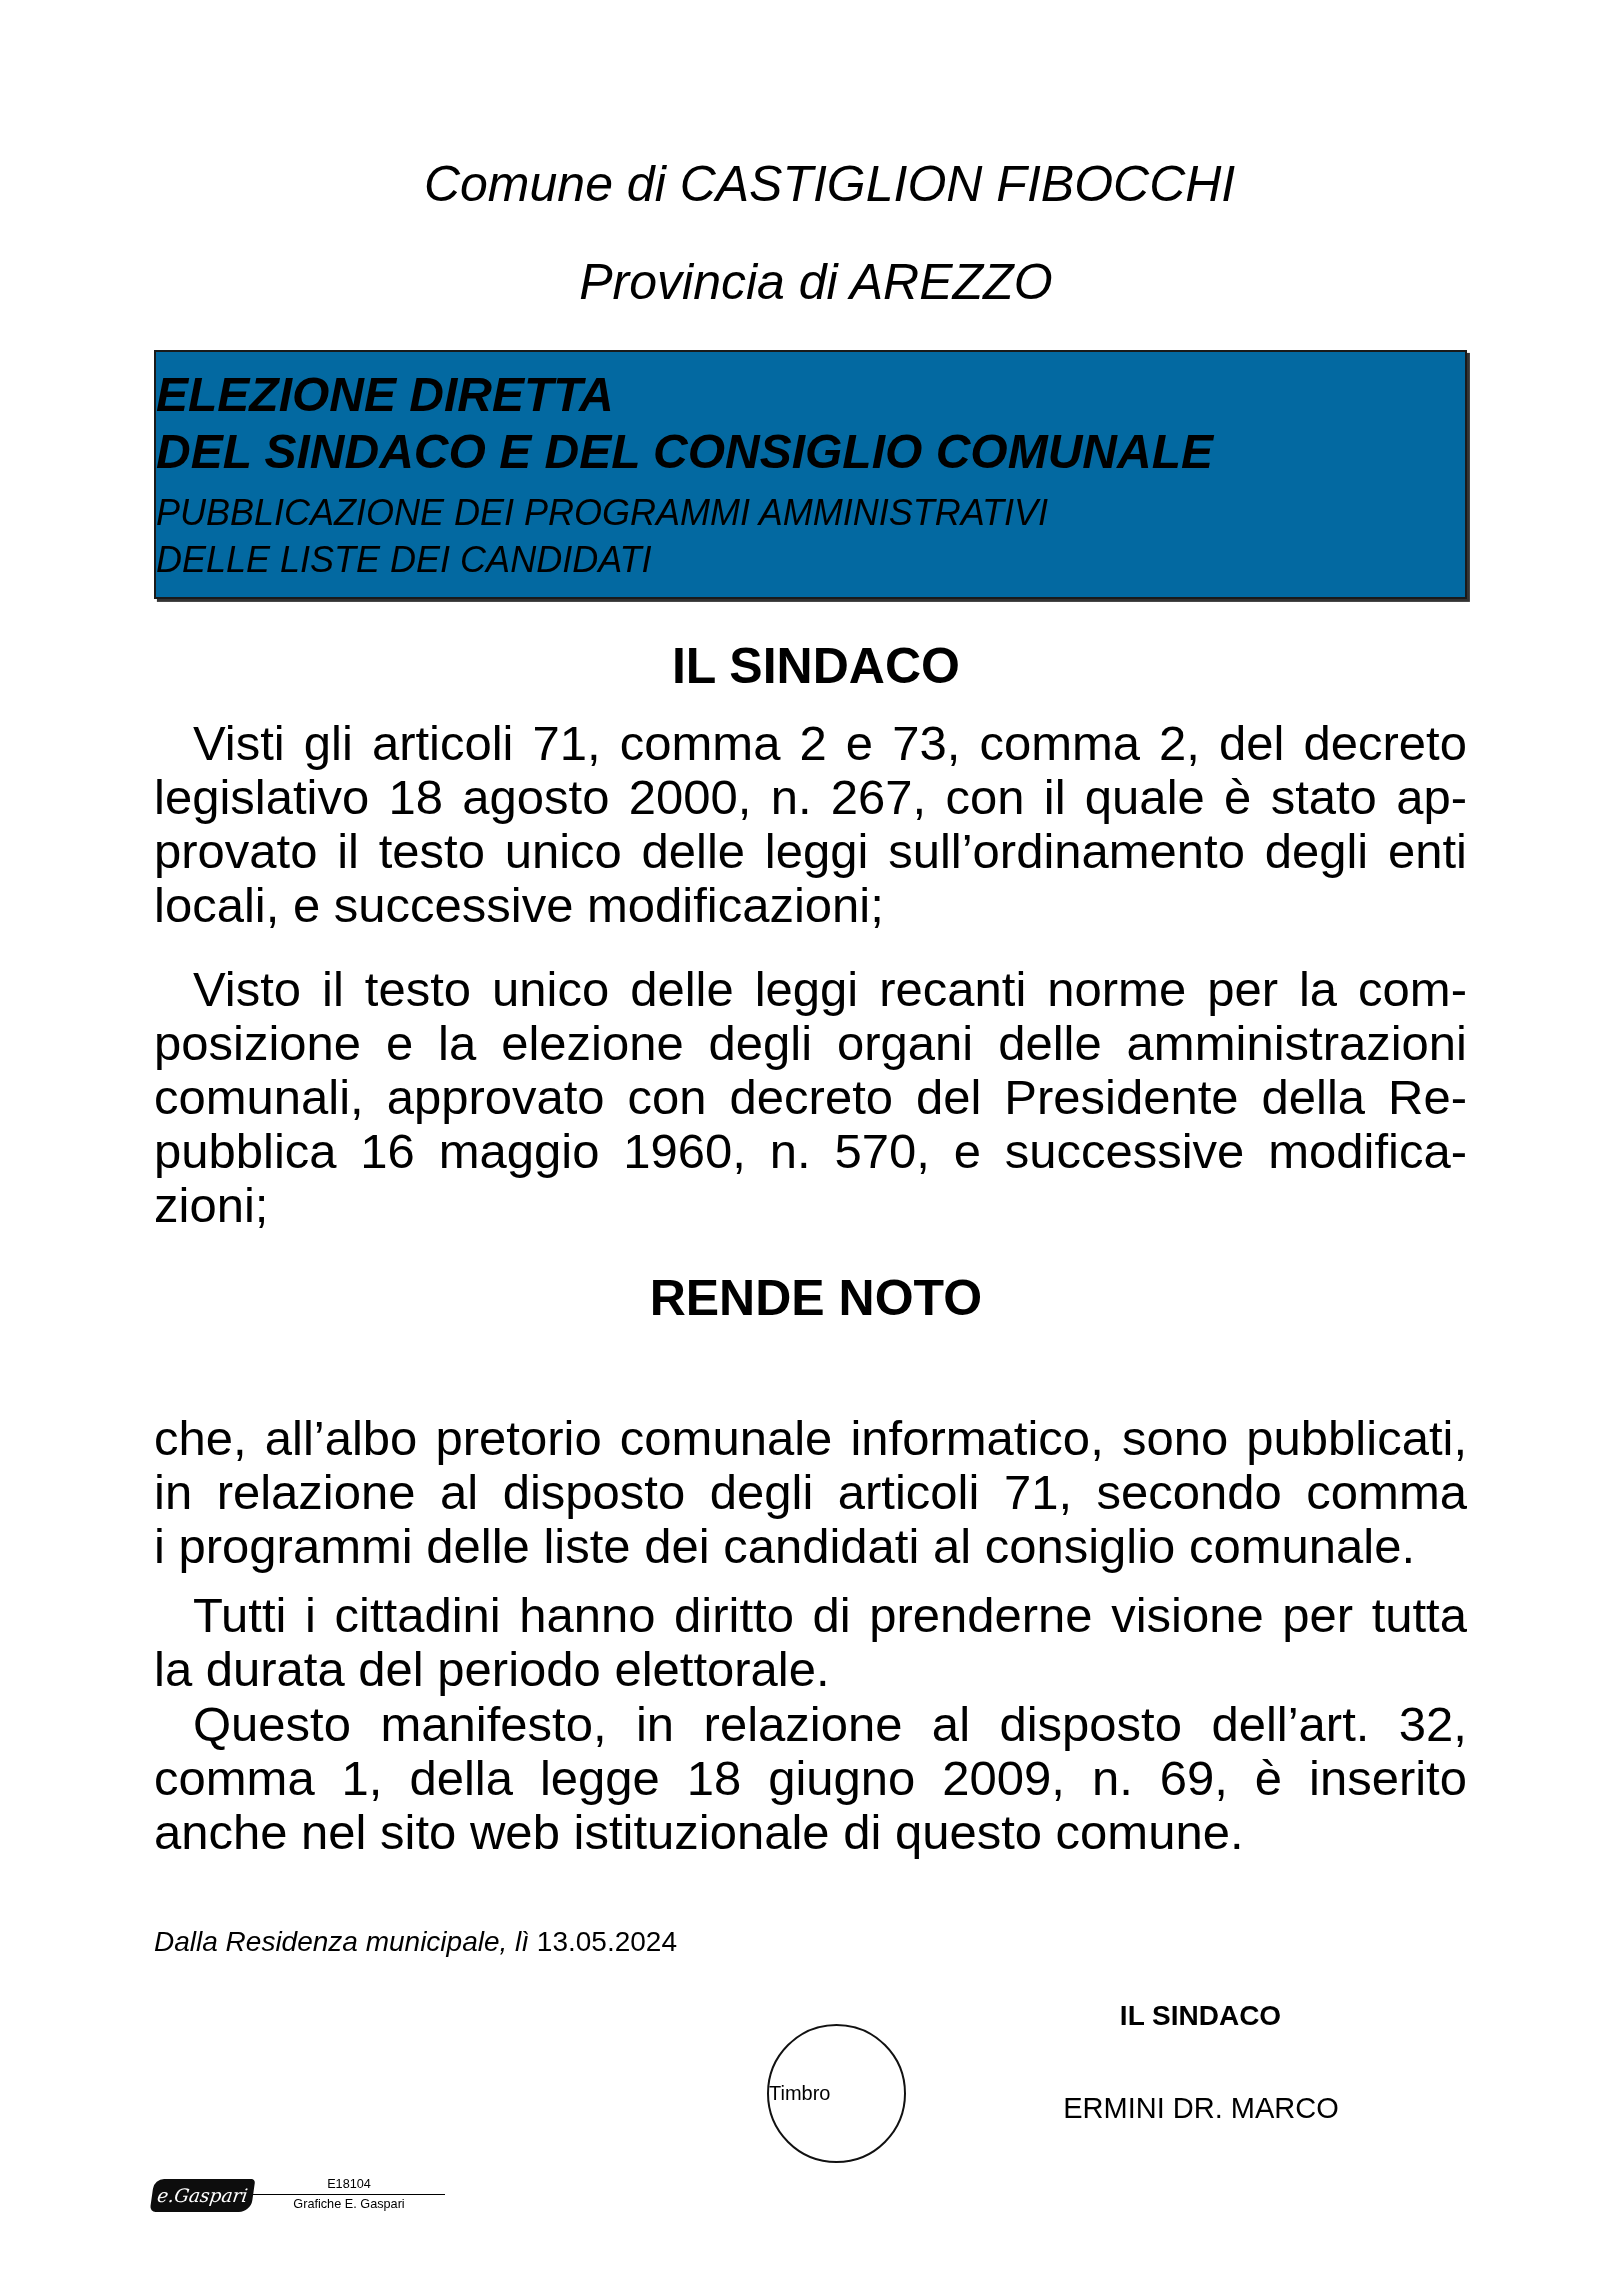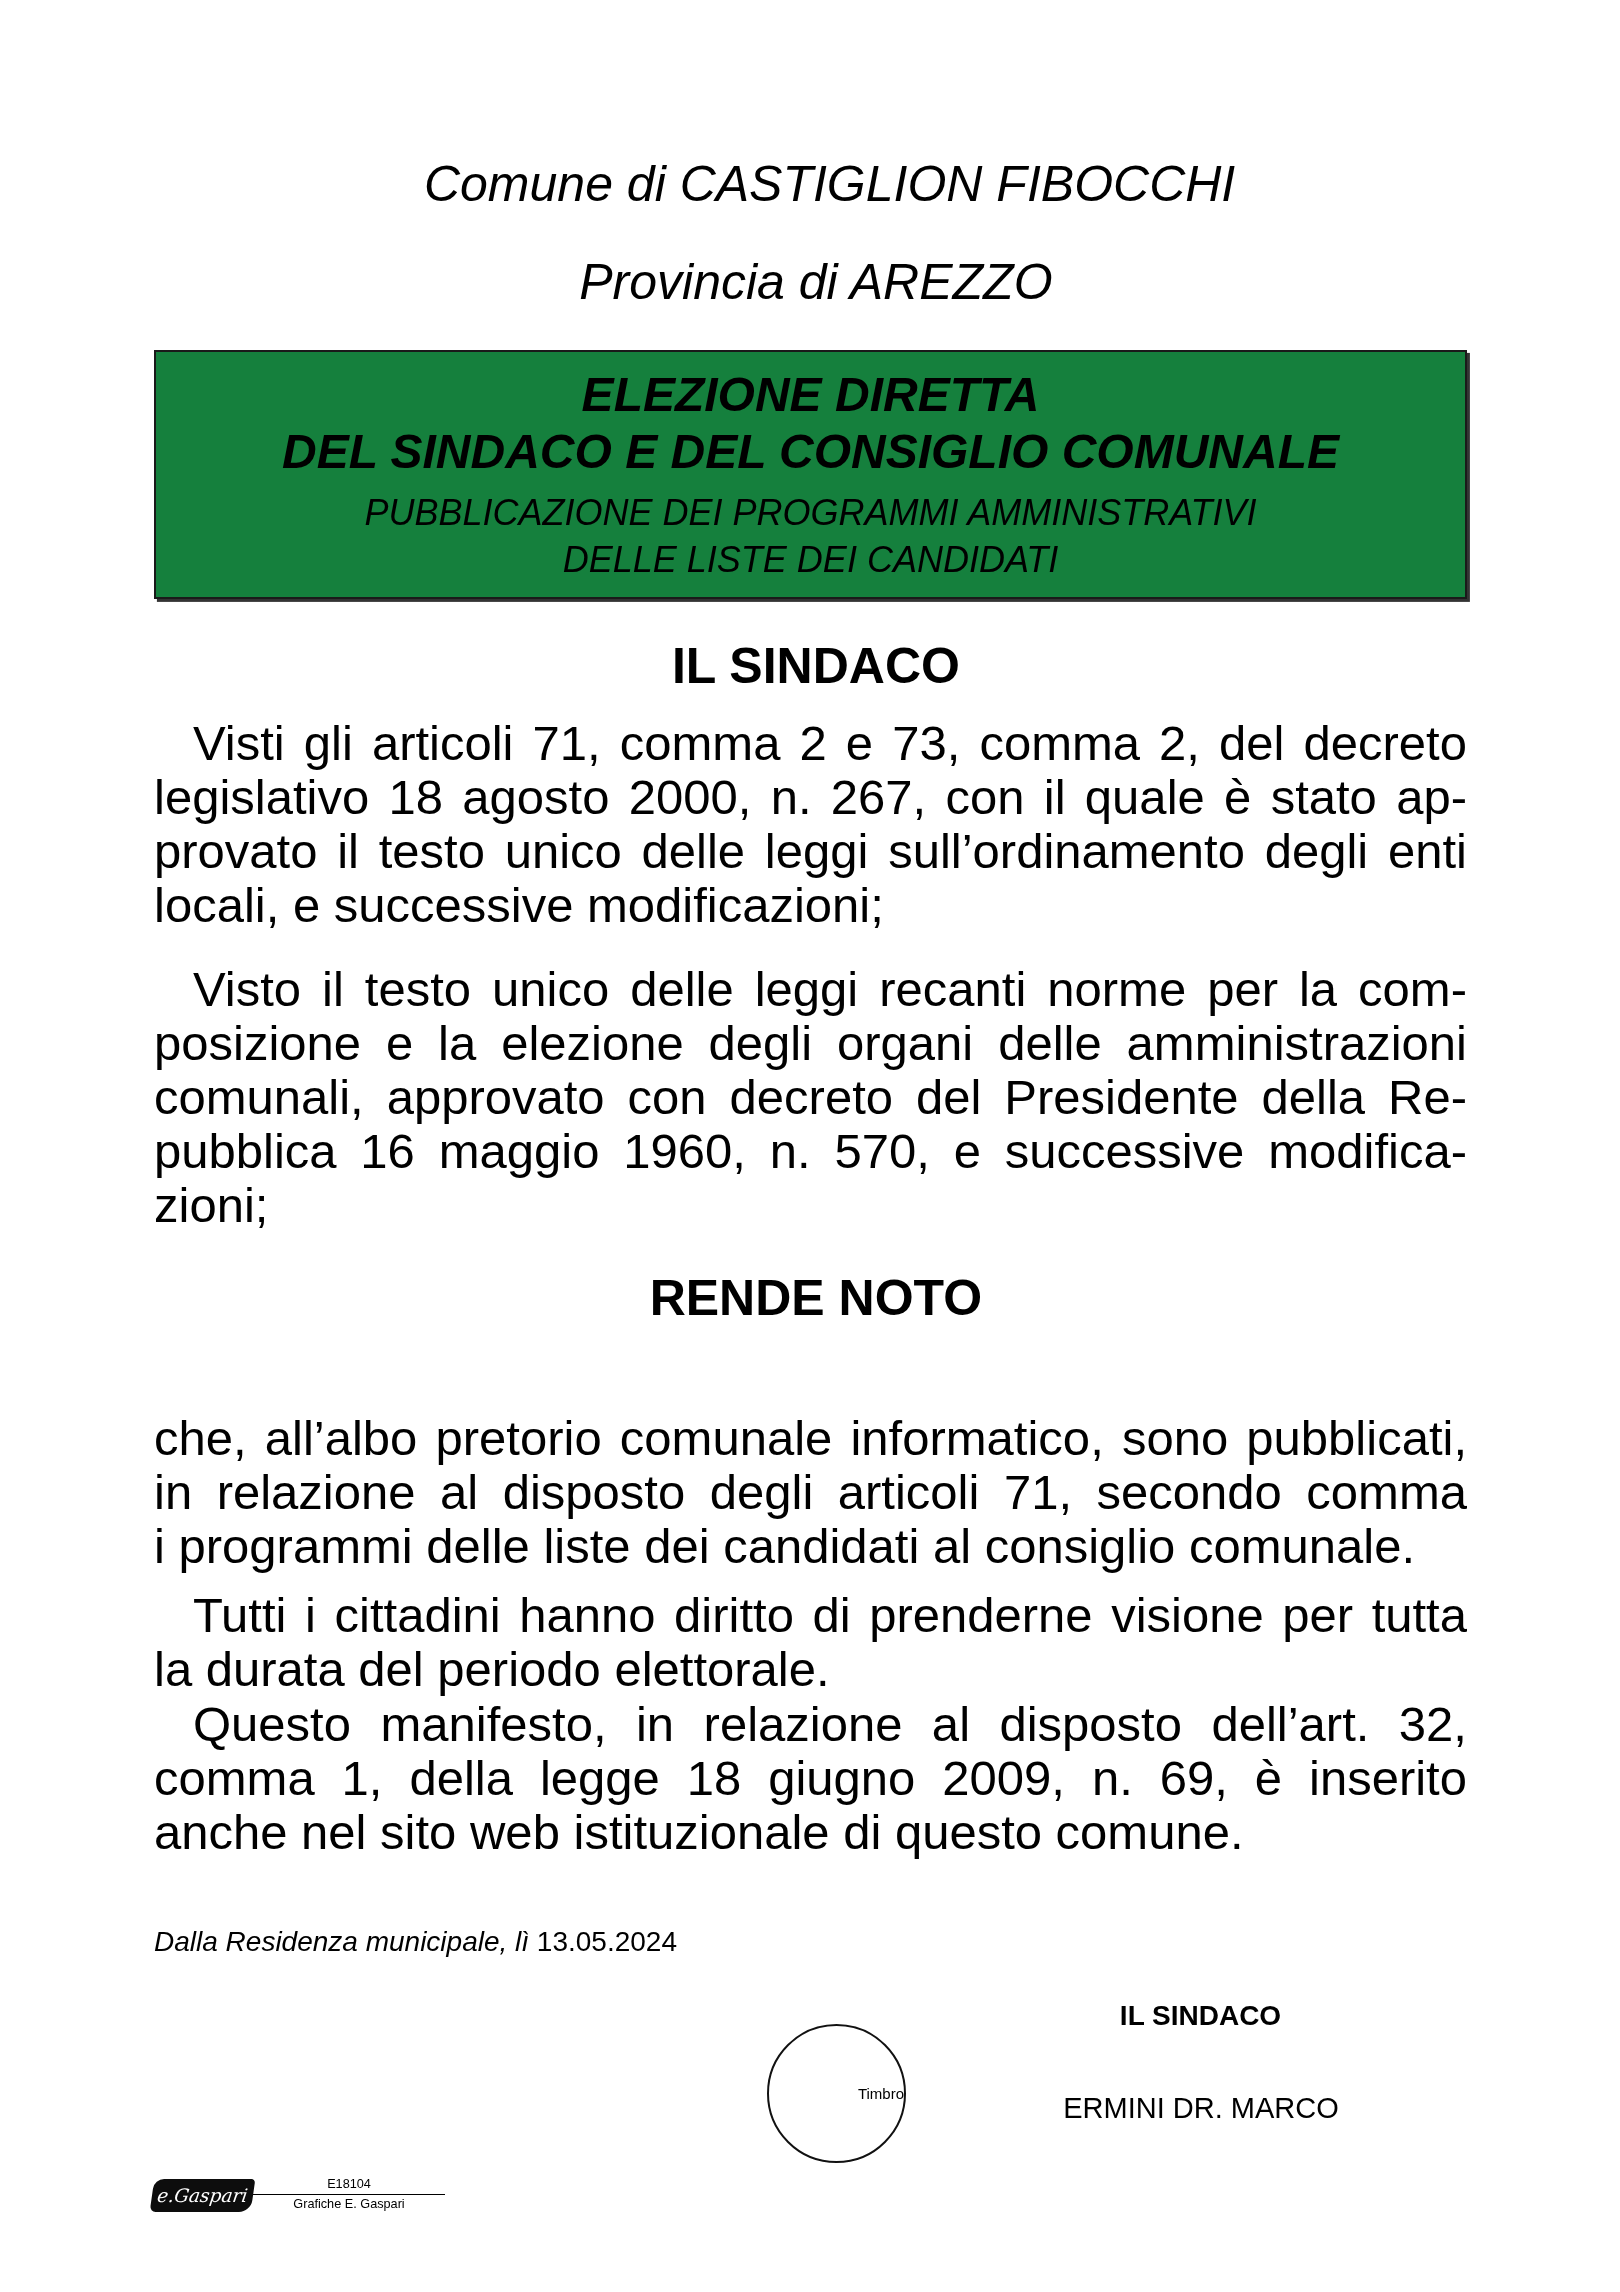--- a/index.html
+++ b/index.html
@@ -37,10 +37,10 @@
     .title-box {
       left: 154px; top: 350px;
       width: 1309px; height: 245px;
-      background: #15803d;
+      background: #0369a1;
       border: 2px solid #1a1a1a;
       box-shadow: 2.9px 2.9px 0 #333333;
-      text-align: center;
+      text-align: left;
       font-style: italic;
     }
     .title-box .t1 {

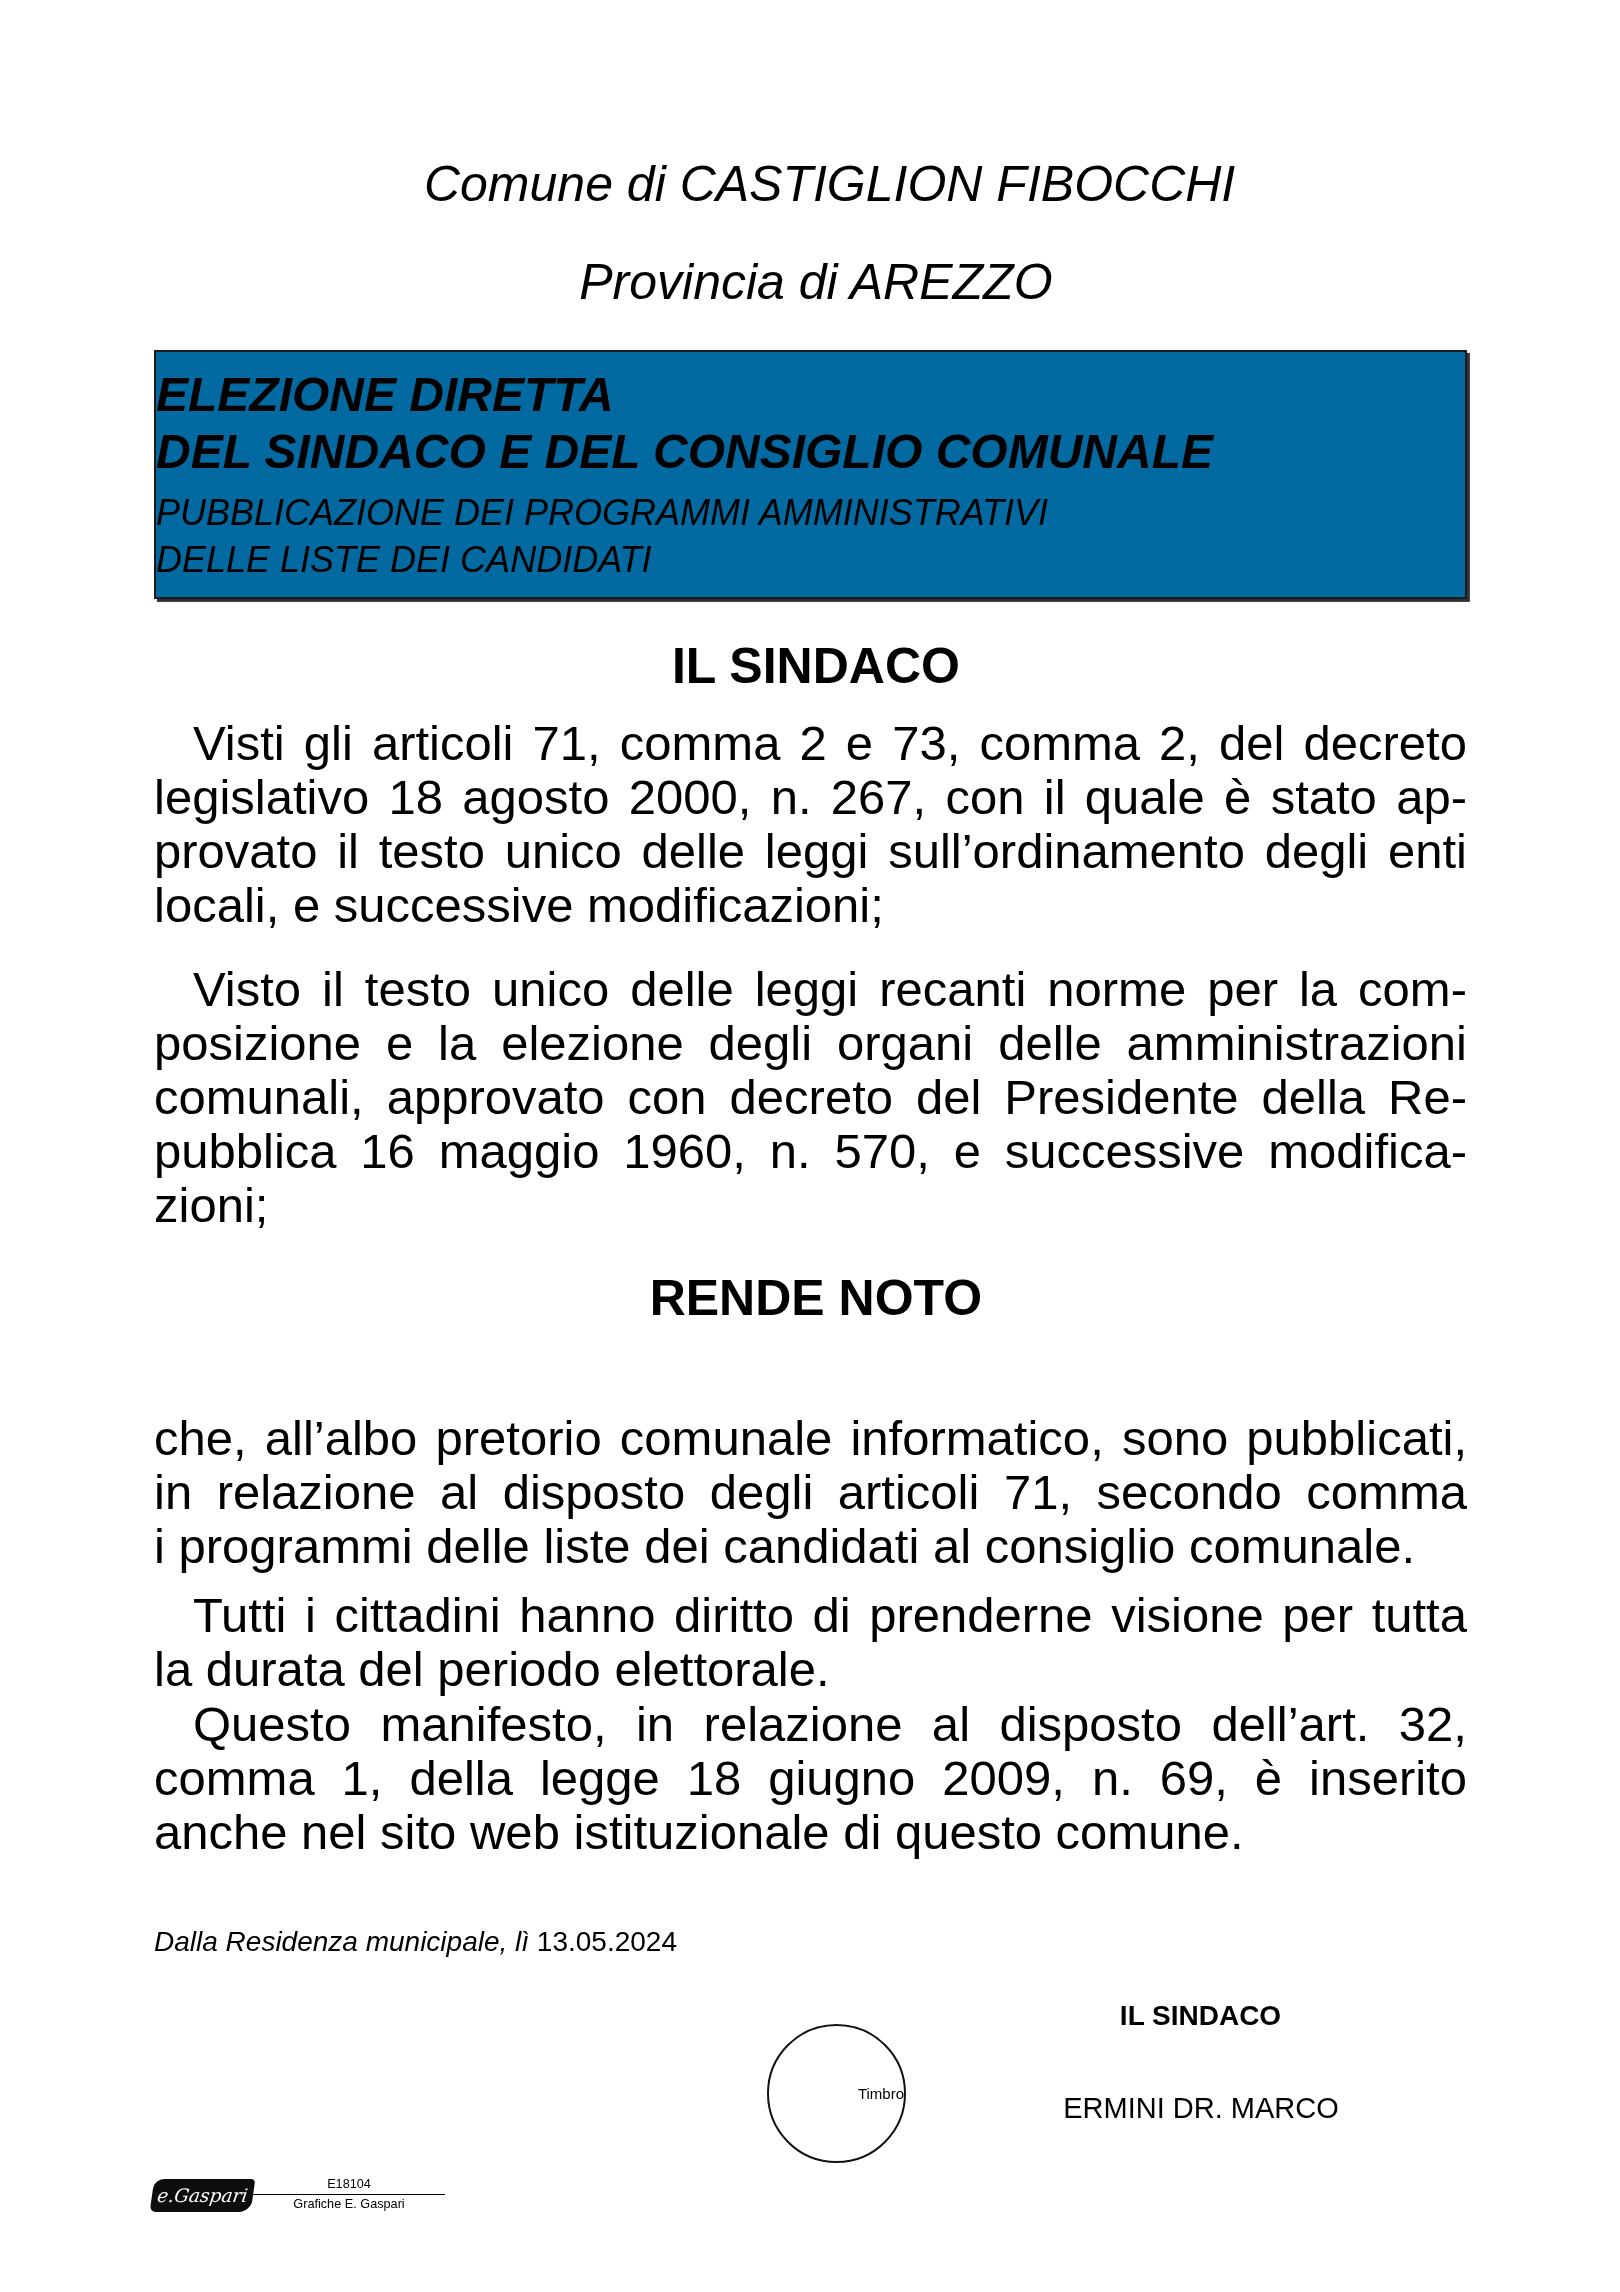--- a/index.html
+++ b/index.html
@@ -122,8 +122,8 @@
       border-radius: 50%;
       display: flex;
       align-items: center;
-      justify-content: flex-end;
-      font-size: 15px;
+      justify-content: flex-start;
+      font-size: 20px;
     }
 
     .printer-logo {

